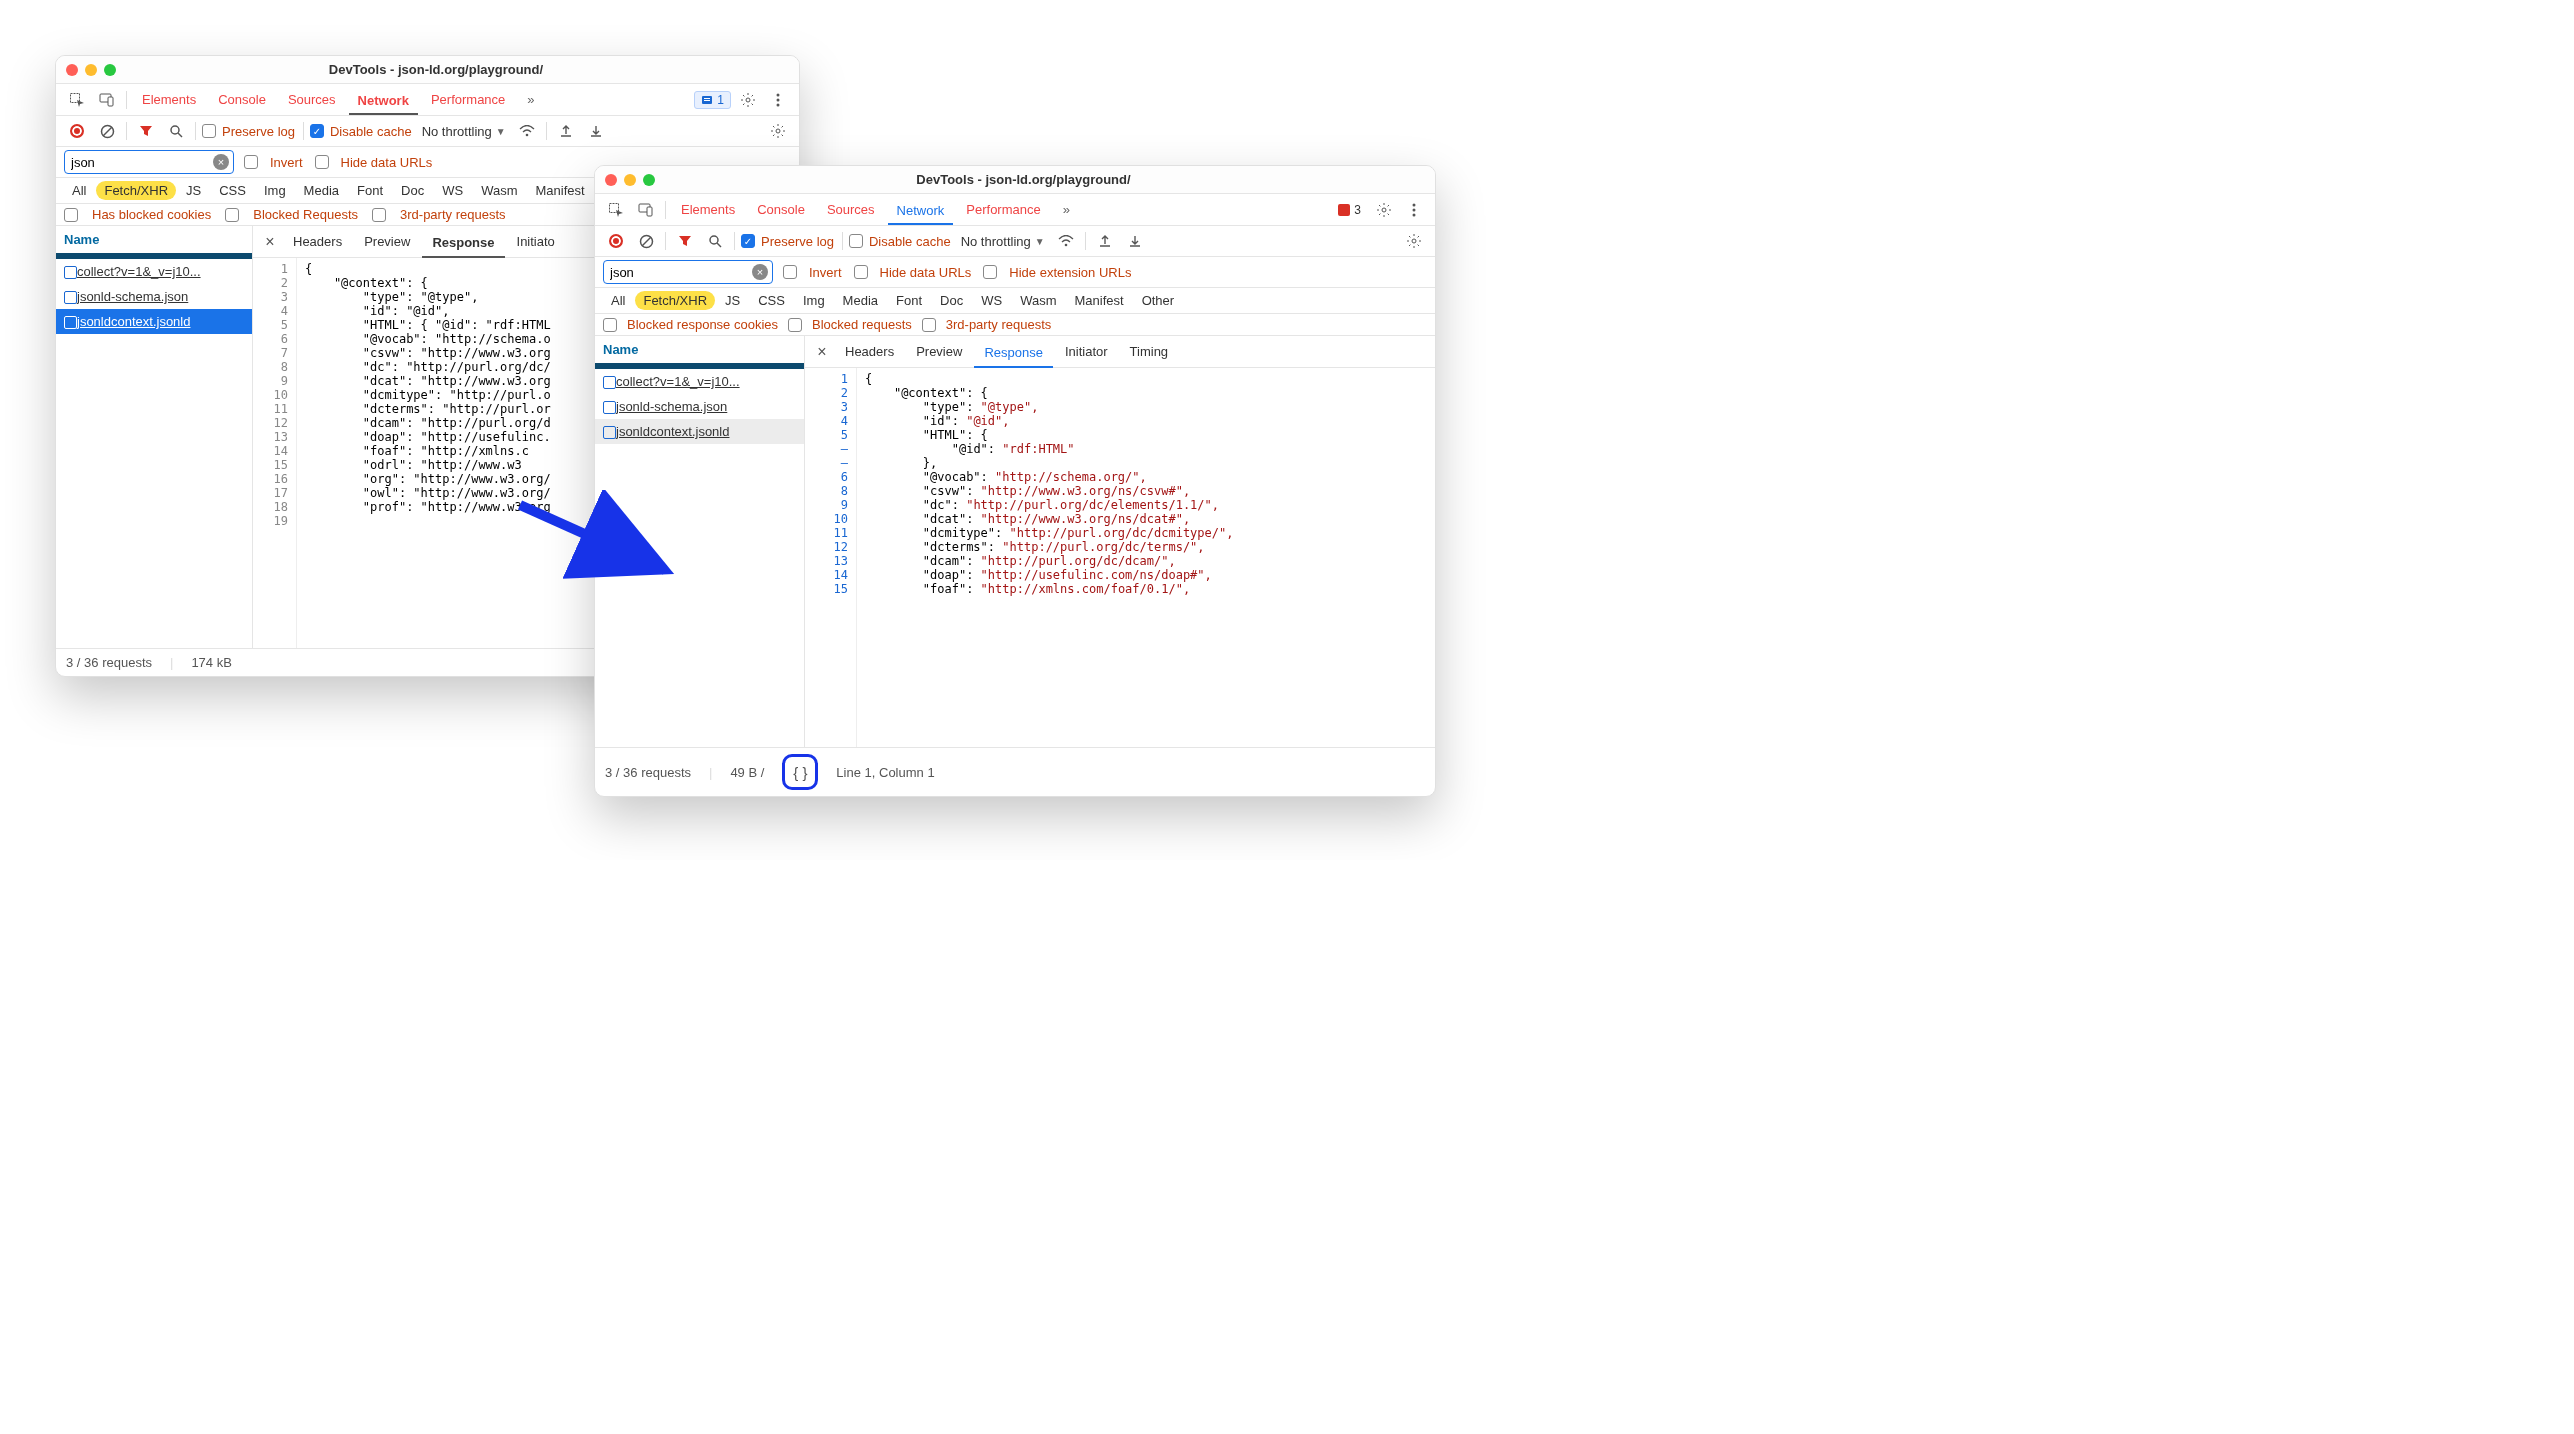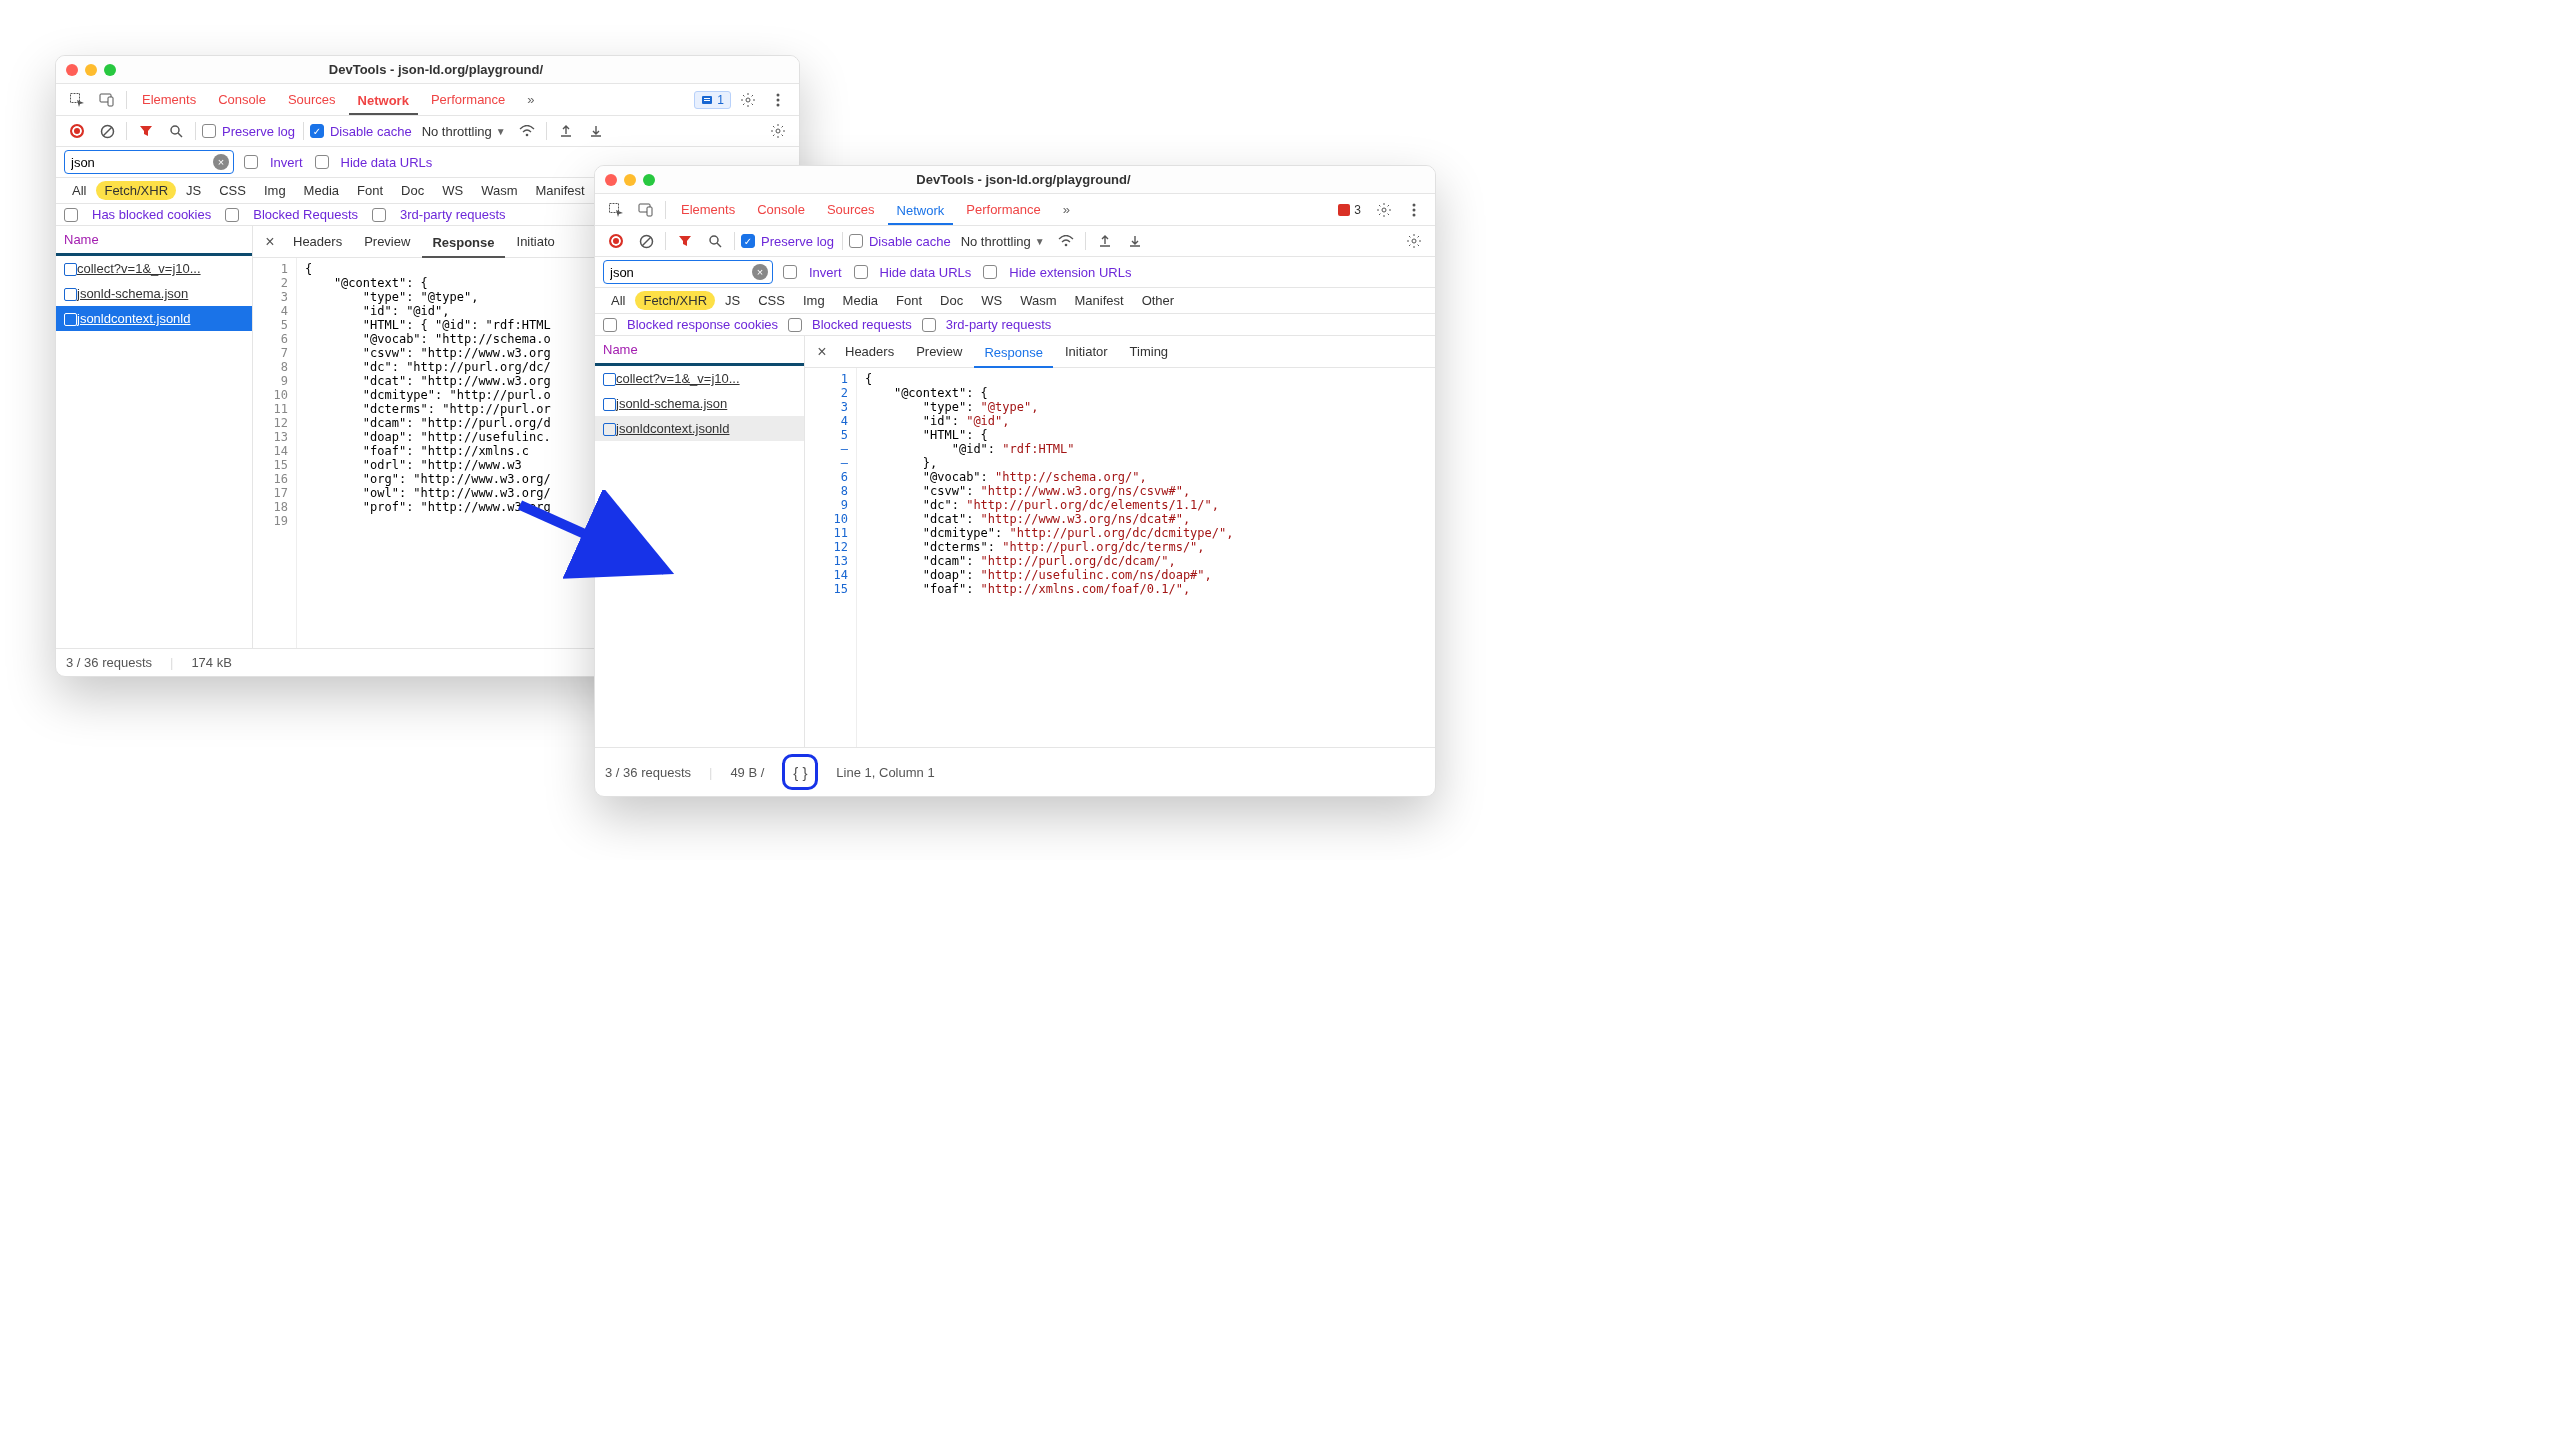--- a/index.html
+++ b/index.html
@@ -94,7 +94,7 @@
     font-size: 10px; color: #fff;
   }
   .chk.checked { background: #1a73e8; border-color: #1a73e8; }
-  .lbl { color: #6d28d9; padding: 0 2px 0 2px; }
+  .lbl { color: #c2410c; padding: 0 2px 0 2px; }
   .dropdown { color: #333; padding: 2px 4px; display: inline-flex; align-items: center; gap: 4px; }
   .chev { font-size: 10px; color: #666; }
 

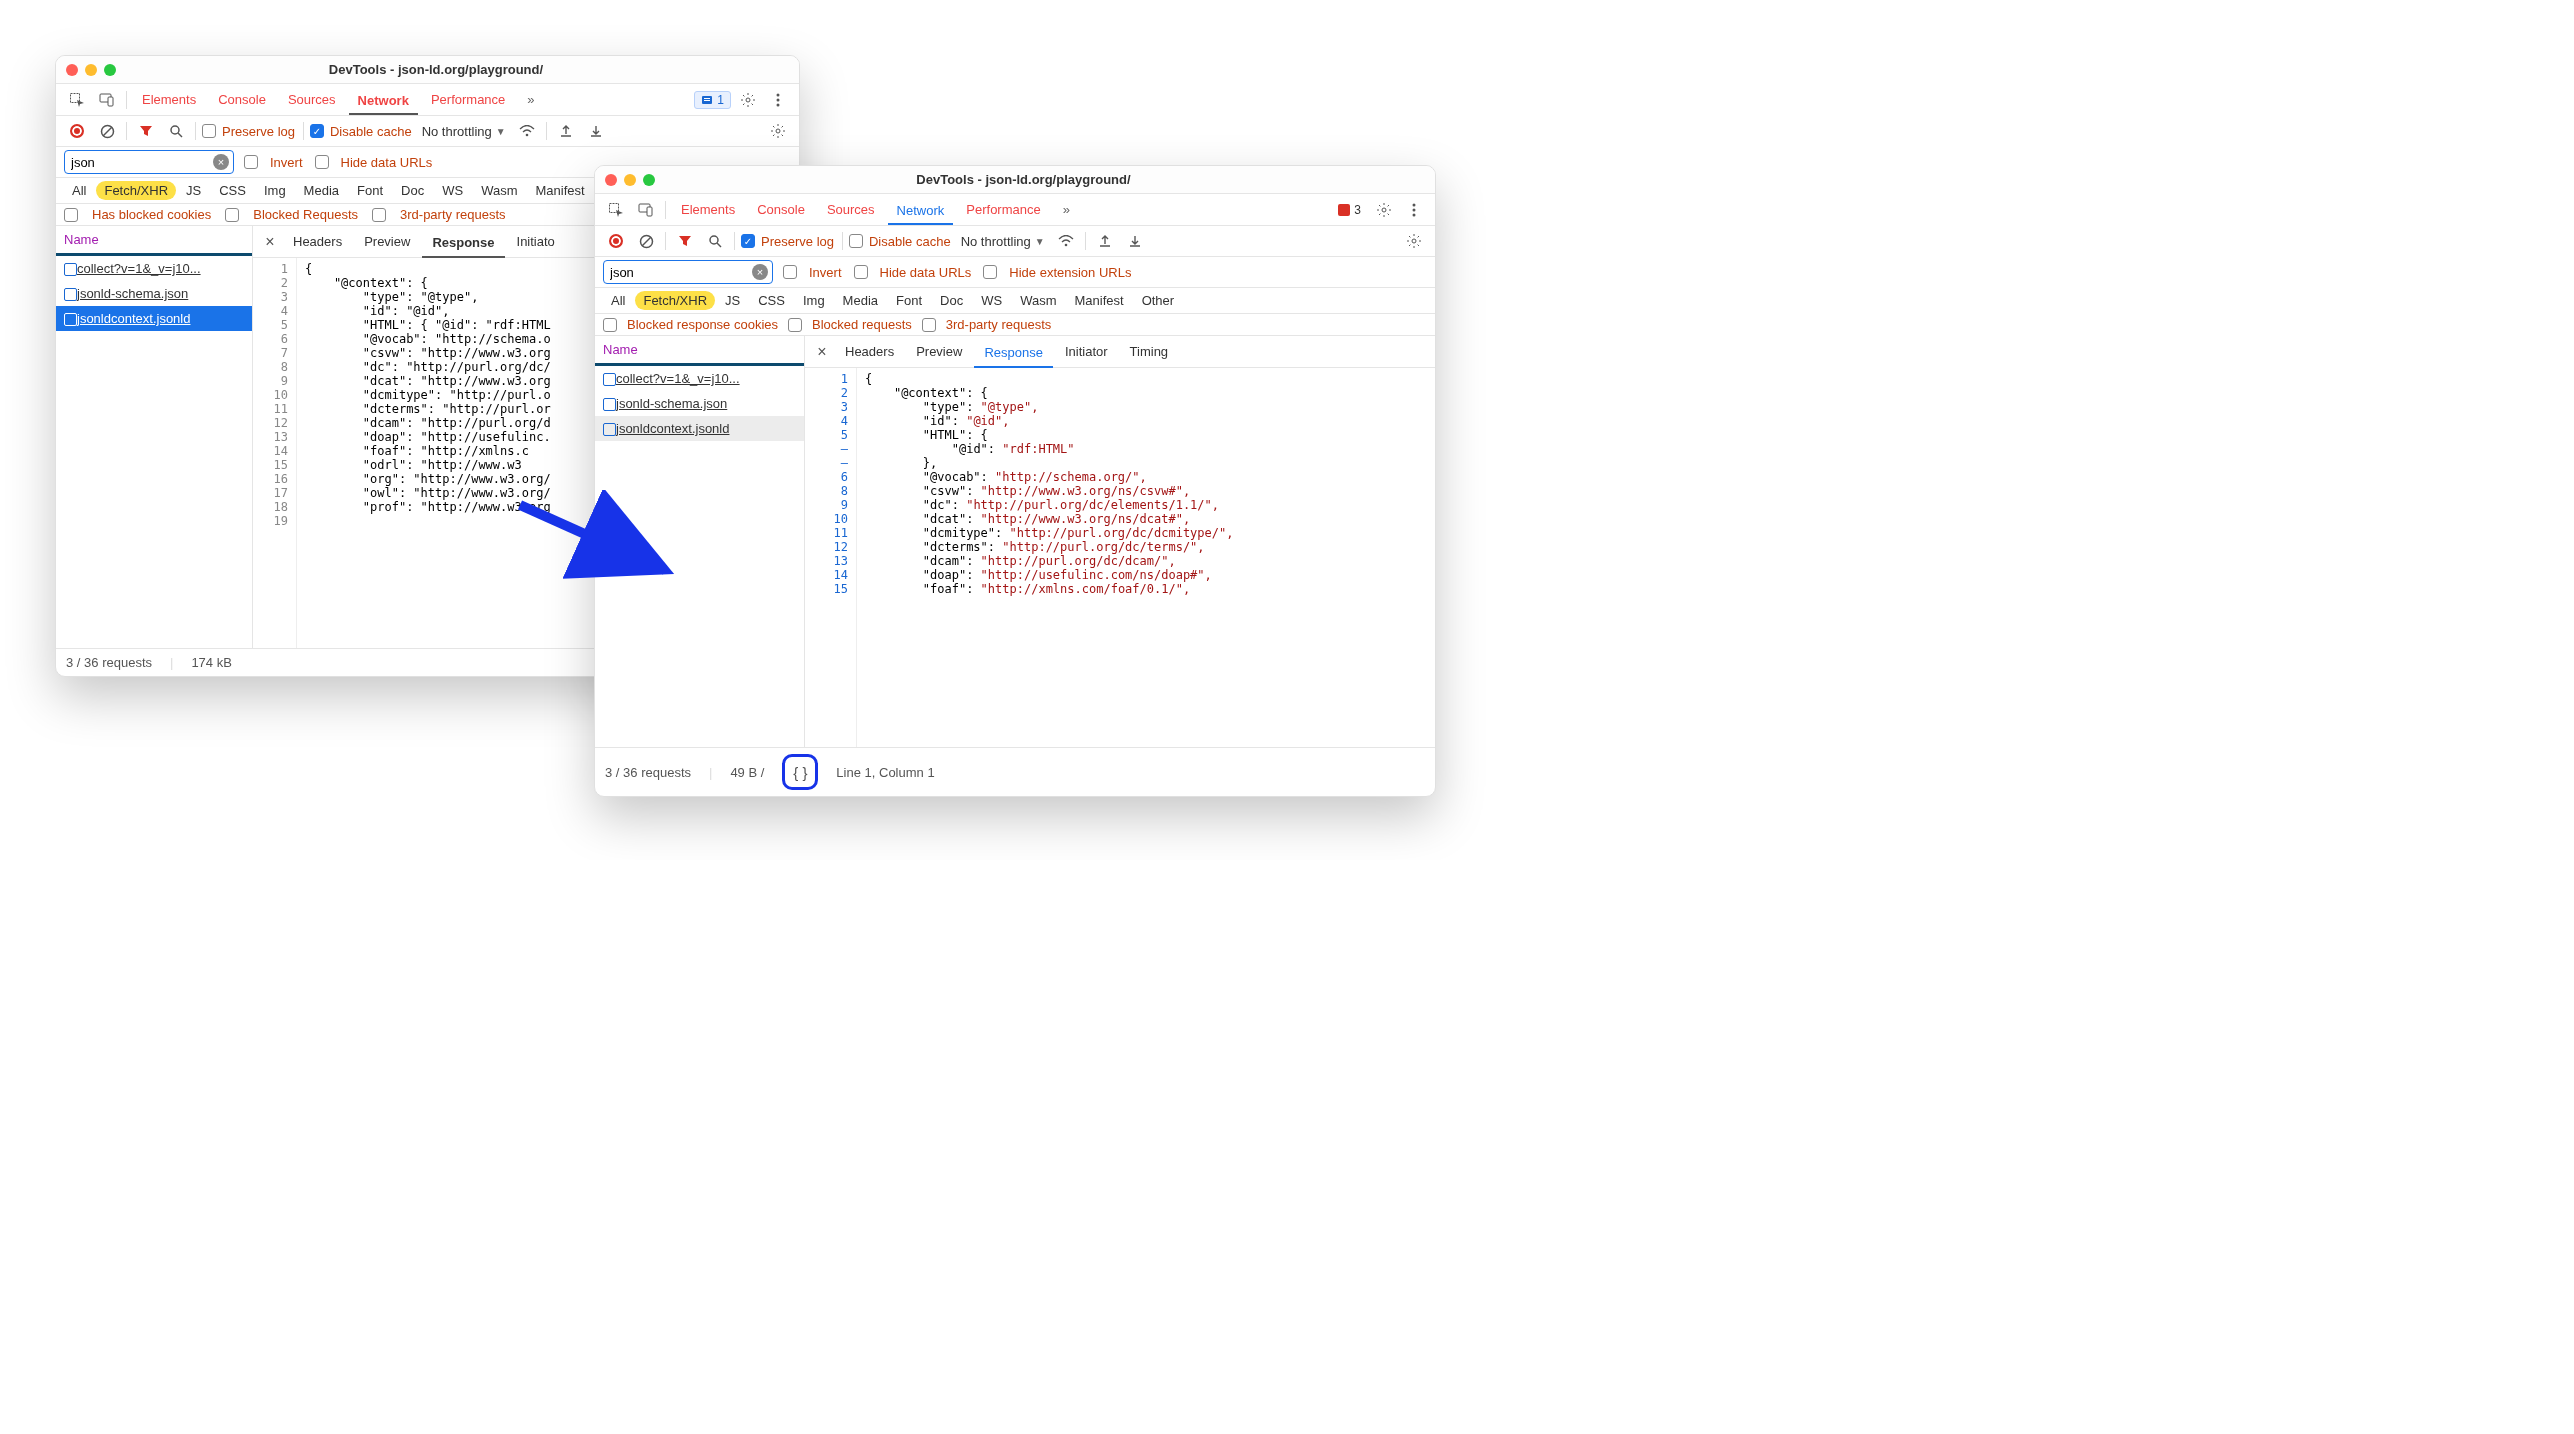--- a/index.html
+++ b/index.html
@@ -127,7 +127,7 @@
     display: flex; flex-direction: column;
     overflow: hidden;
   }
-  .reqlist .hdr { padding: 6px 8px; border-bottom: 3px solid #0c4a6e; color: #a21caf; }
+  .reqlist .hdr { padding: 6px 8px; border-bottom: 6px solid #0c4a6e; color: #0369a1; font-weight: bold; }
   .req-item {
     display: flex; align-items: flex-end; gap: 0;
     padding: 5px 8px; cursor: pointer;

